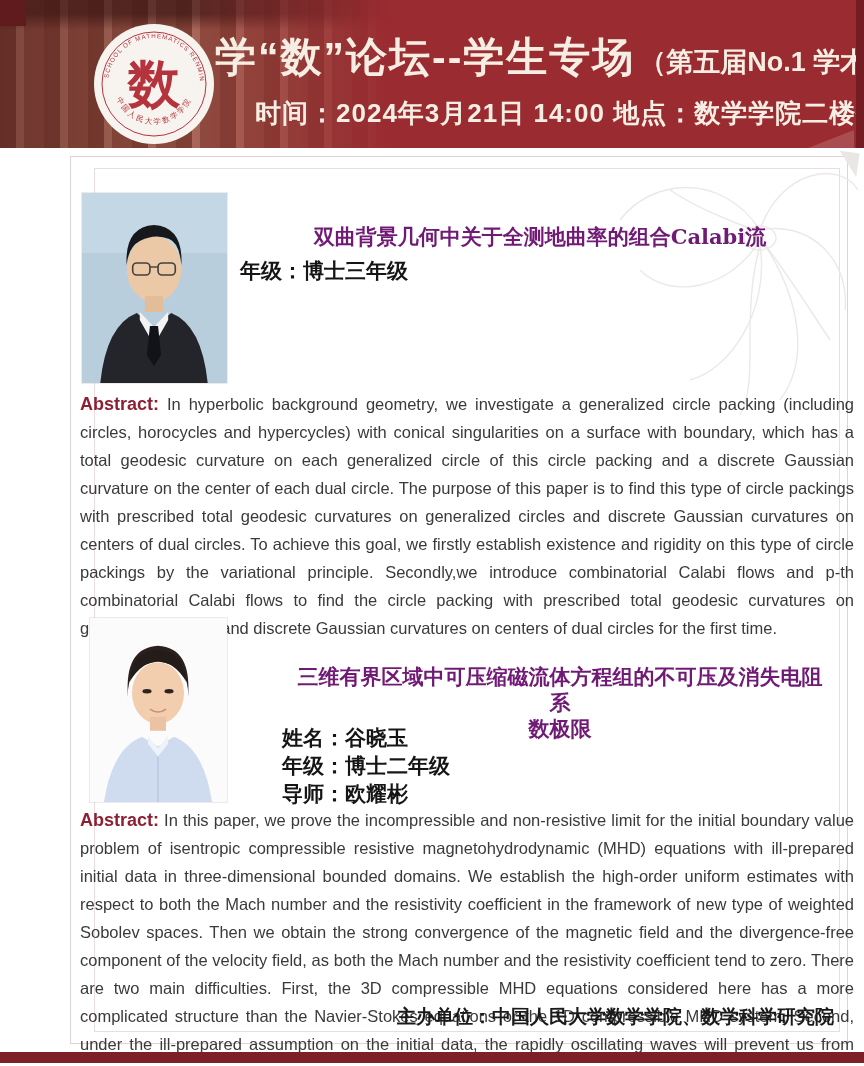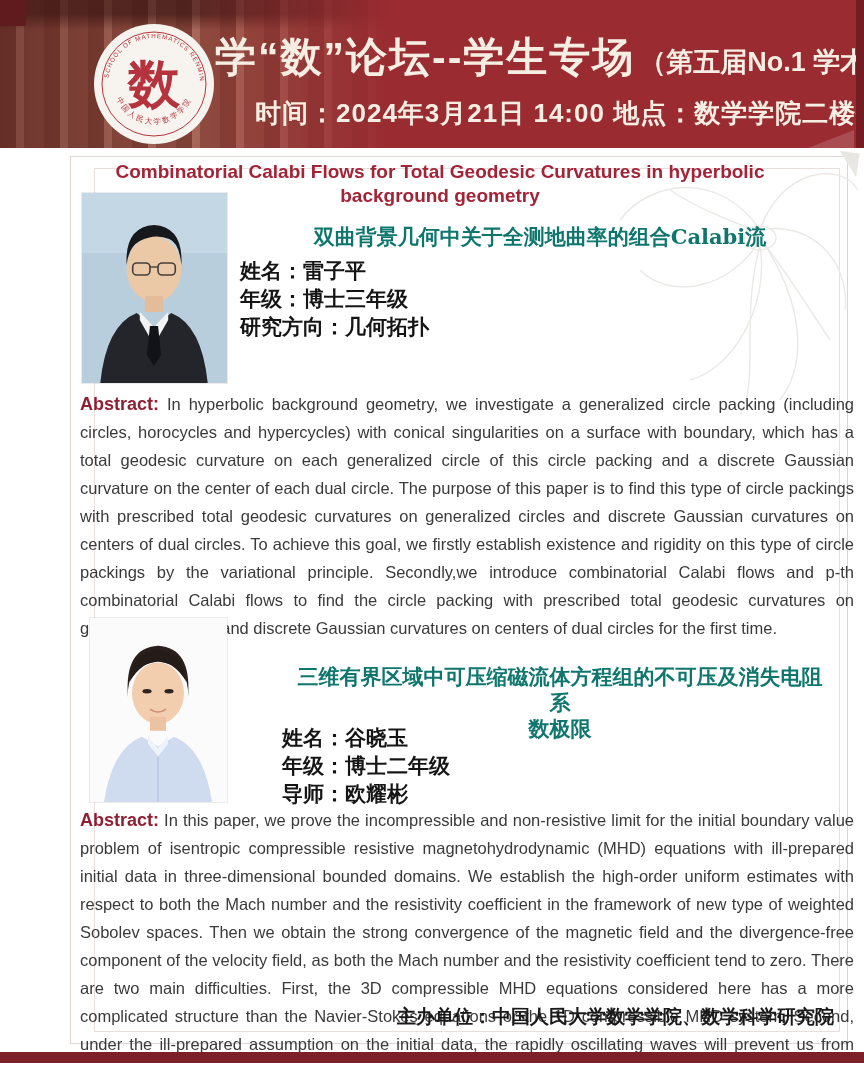--- a/index.html
+++ b/index.html
@@ -124,8 +124,6 @@
     </g>
   </svg>
 
-  <div class="title-en t1-title">Combinatorial Calabi Flows for Total Geodesic Curvatures in hyperbolic
-background geometry</div>
   <div class="title-zh t1-zh">双曲背景几何中关于全测地曲率的组合Calabi流</div>
 
   <svg class="photo t1-photo" viewBox="0 0 143 190" preserveAspectRatio="none">

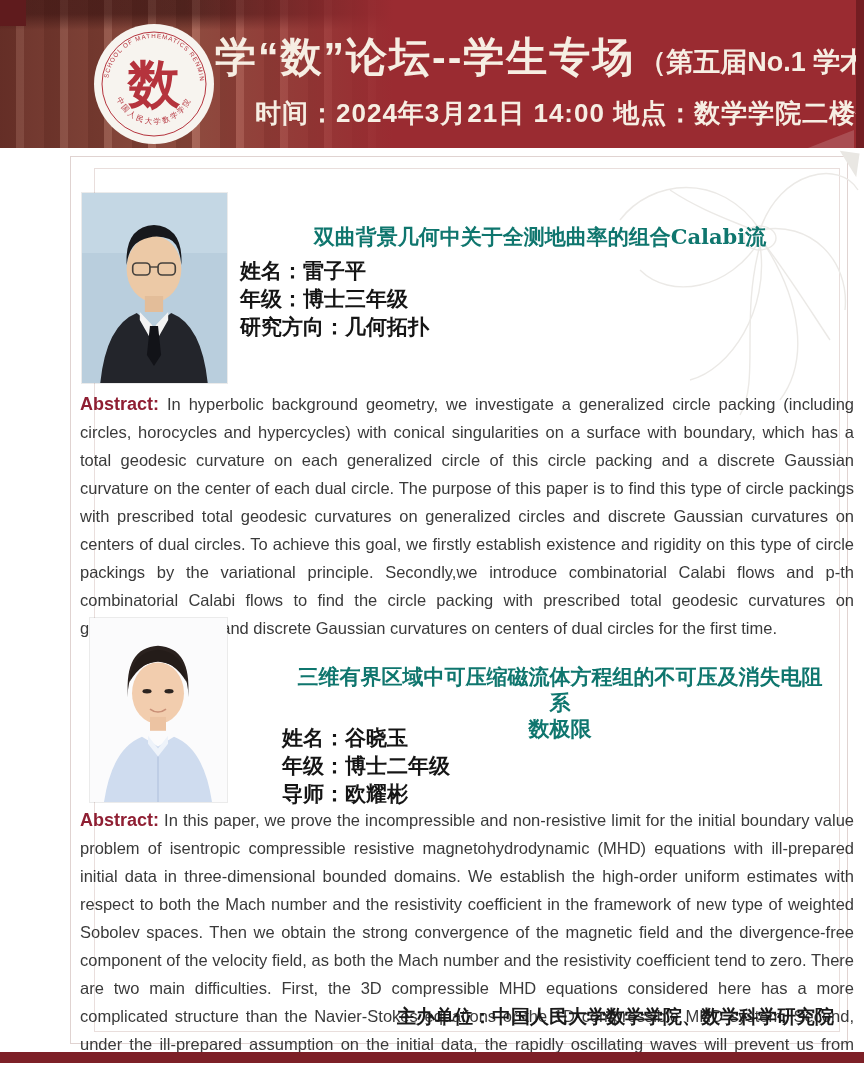--- a/index.html
+++ b/index.html
@@ -39,7 +39,7 @@
   
   .title-en{position:absolute;left:80px;width:720px;text-align:center;
       color:#a32337;font-weight:bold;font-size:19px;line-height:24px;white-space:pre-line;}
-  .title-zh{position:absolute;color:#0f766e;font-weight:bold;font-size:21px;line-height:26px;
+  .title-zh{position:absolute;color:#701a75;font-weight:bold;font-size:21px;line-height:26px;
       text-align:center;font-family:"DejaVu Serif",serif;white-space:pre-line;}
   .photo{position:absolute;box-shadow:0 0 0 1px rgba(0,0,0,.08);}
   .info{position:absolute;color:#151515;font-weight:bold;font-size:21px;

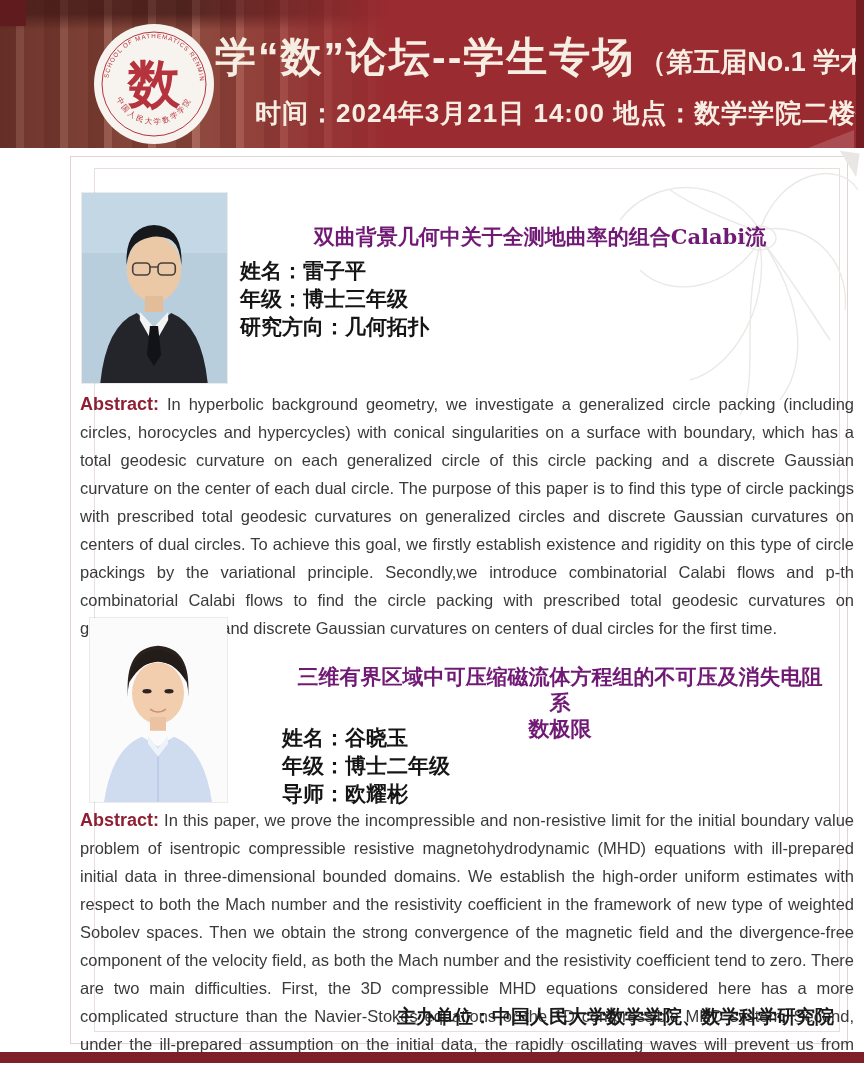--- a/index.html
+++ b/index.html
@@ -142,7 +142,6 @@
   </svg>
 
   <div class="info t1-info">
-    <div>姓名：雷子平</div>
     <div>年级：博士三年级</div>
     <div>研究方向：几何拓扑</div>
   </div>

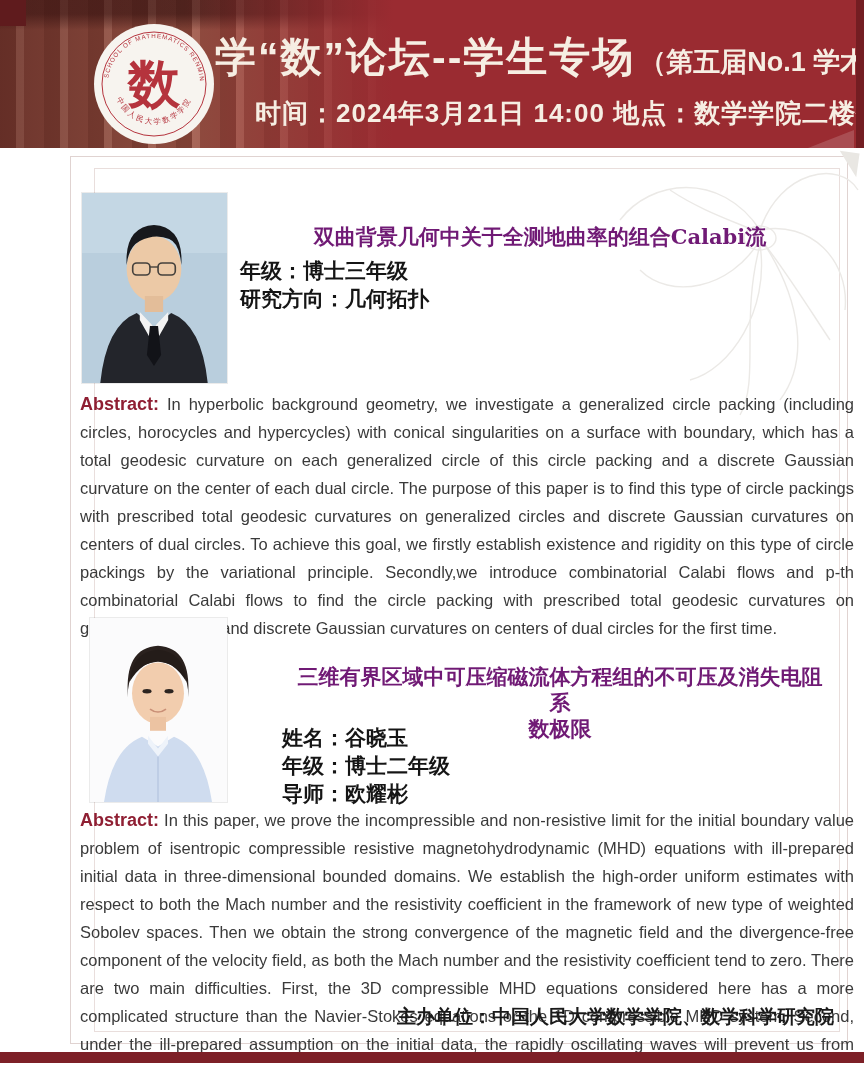--- a/index.html
+++ b/index.html
@@ -143,7 +143,6 @@
 
   <div class="info t1-info">
     <div>年级：博士三年级</div>
-    <div>研究方向：几何拓扑</div>
   </div>
 
   <div class="abstract t1-abs">

